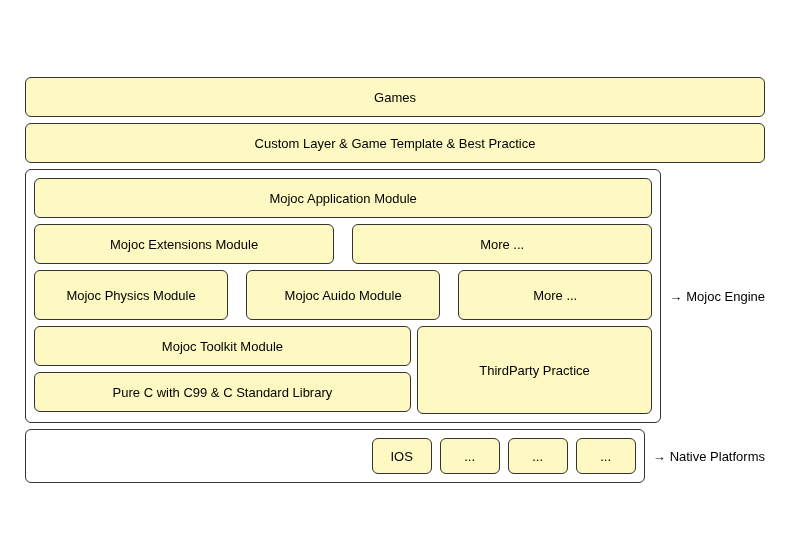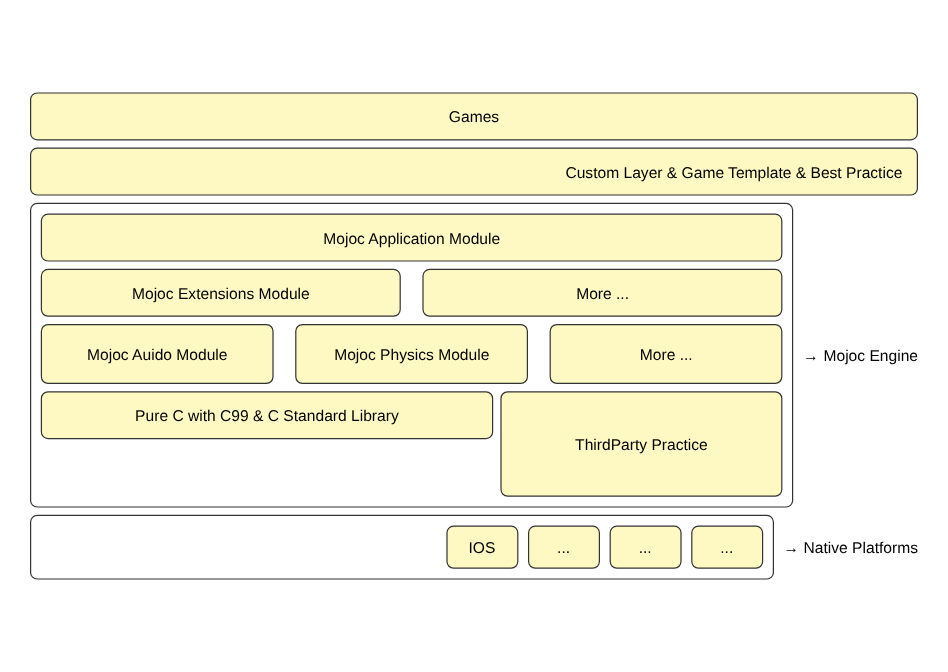--- a/index.html
+++ b/index.html
@@ -38,7 +38,6 @@
     .custom-layer-box {
       width: 100%;
       min-height: 40px;
-      justify-content: flex-end;
     }
     
     .mojoc-engine-outer {

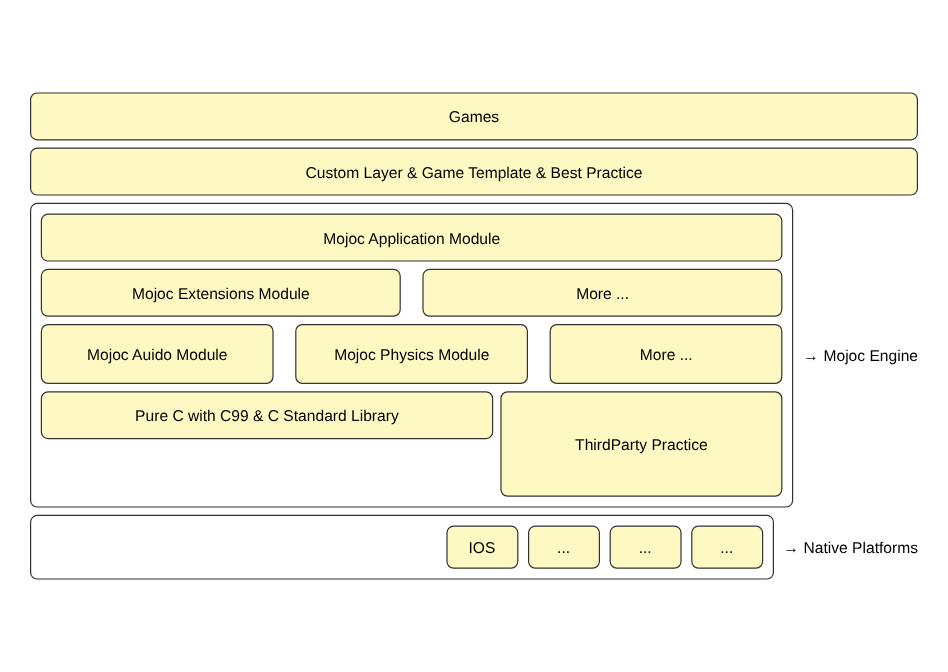--- a/index.html
+++ b/index.html
@@ -160,11 +160,11 @@
       </div>
 
       <div class="row-inner">
+        <div class="box physics-box">
+          <span>Mojoc Physics Module</span>
+        </div>
         <div class="box audio-box">
           <span>Mojoc Auido Module</span>
-        </div>
-        <div class="box physics-box">
-          <span>Mojoc Physics Module</span>
         </div>
         <div class="box more2-box">
           <span>More ...</span>

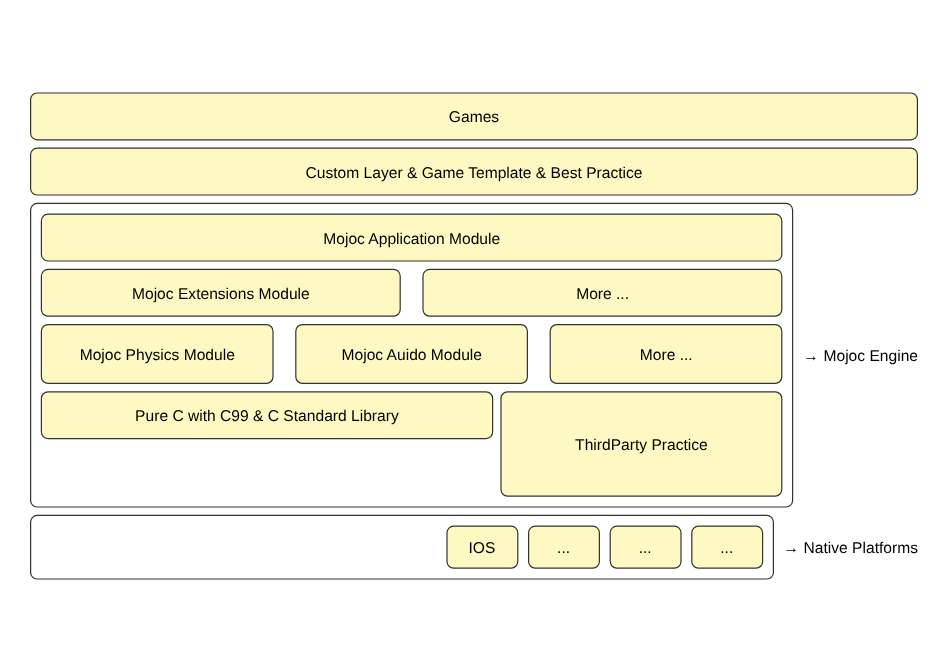--- a/index.html
+++ b/index.html
@@ -173,6 +173,9 @@
 
       <div class="bottom-section">
         <div class="left-column">
+          <div class="box toolkit-box">
+            <span>Mojoc Toolkit Module</span>
+          </div>
           <div class="box purec-box">
             <span>Pure C with C99 &amp; C Standard Library</span>
           </div>

